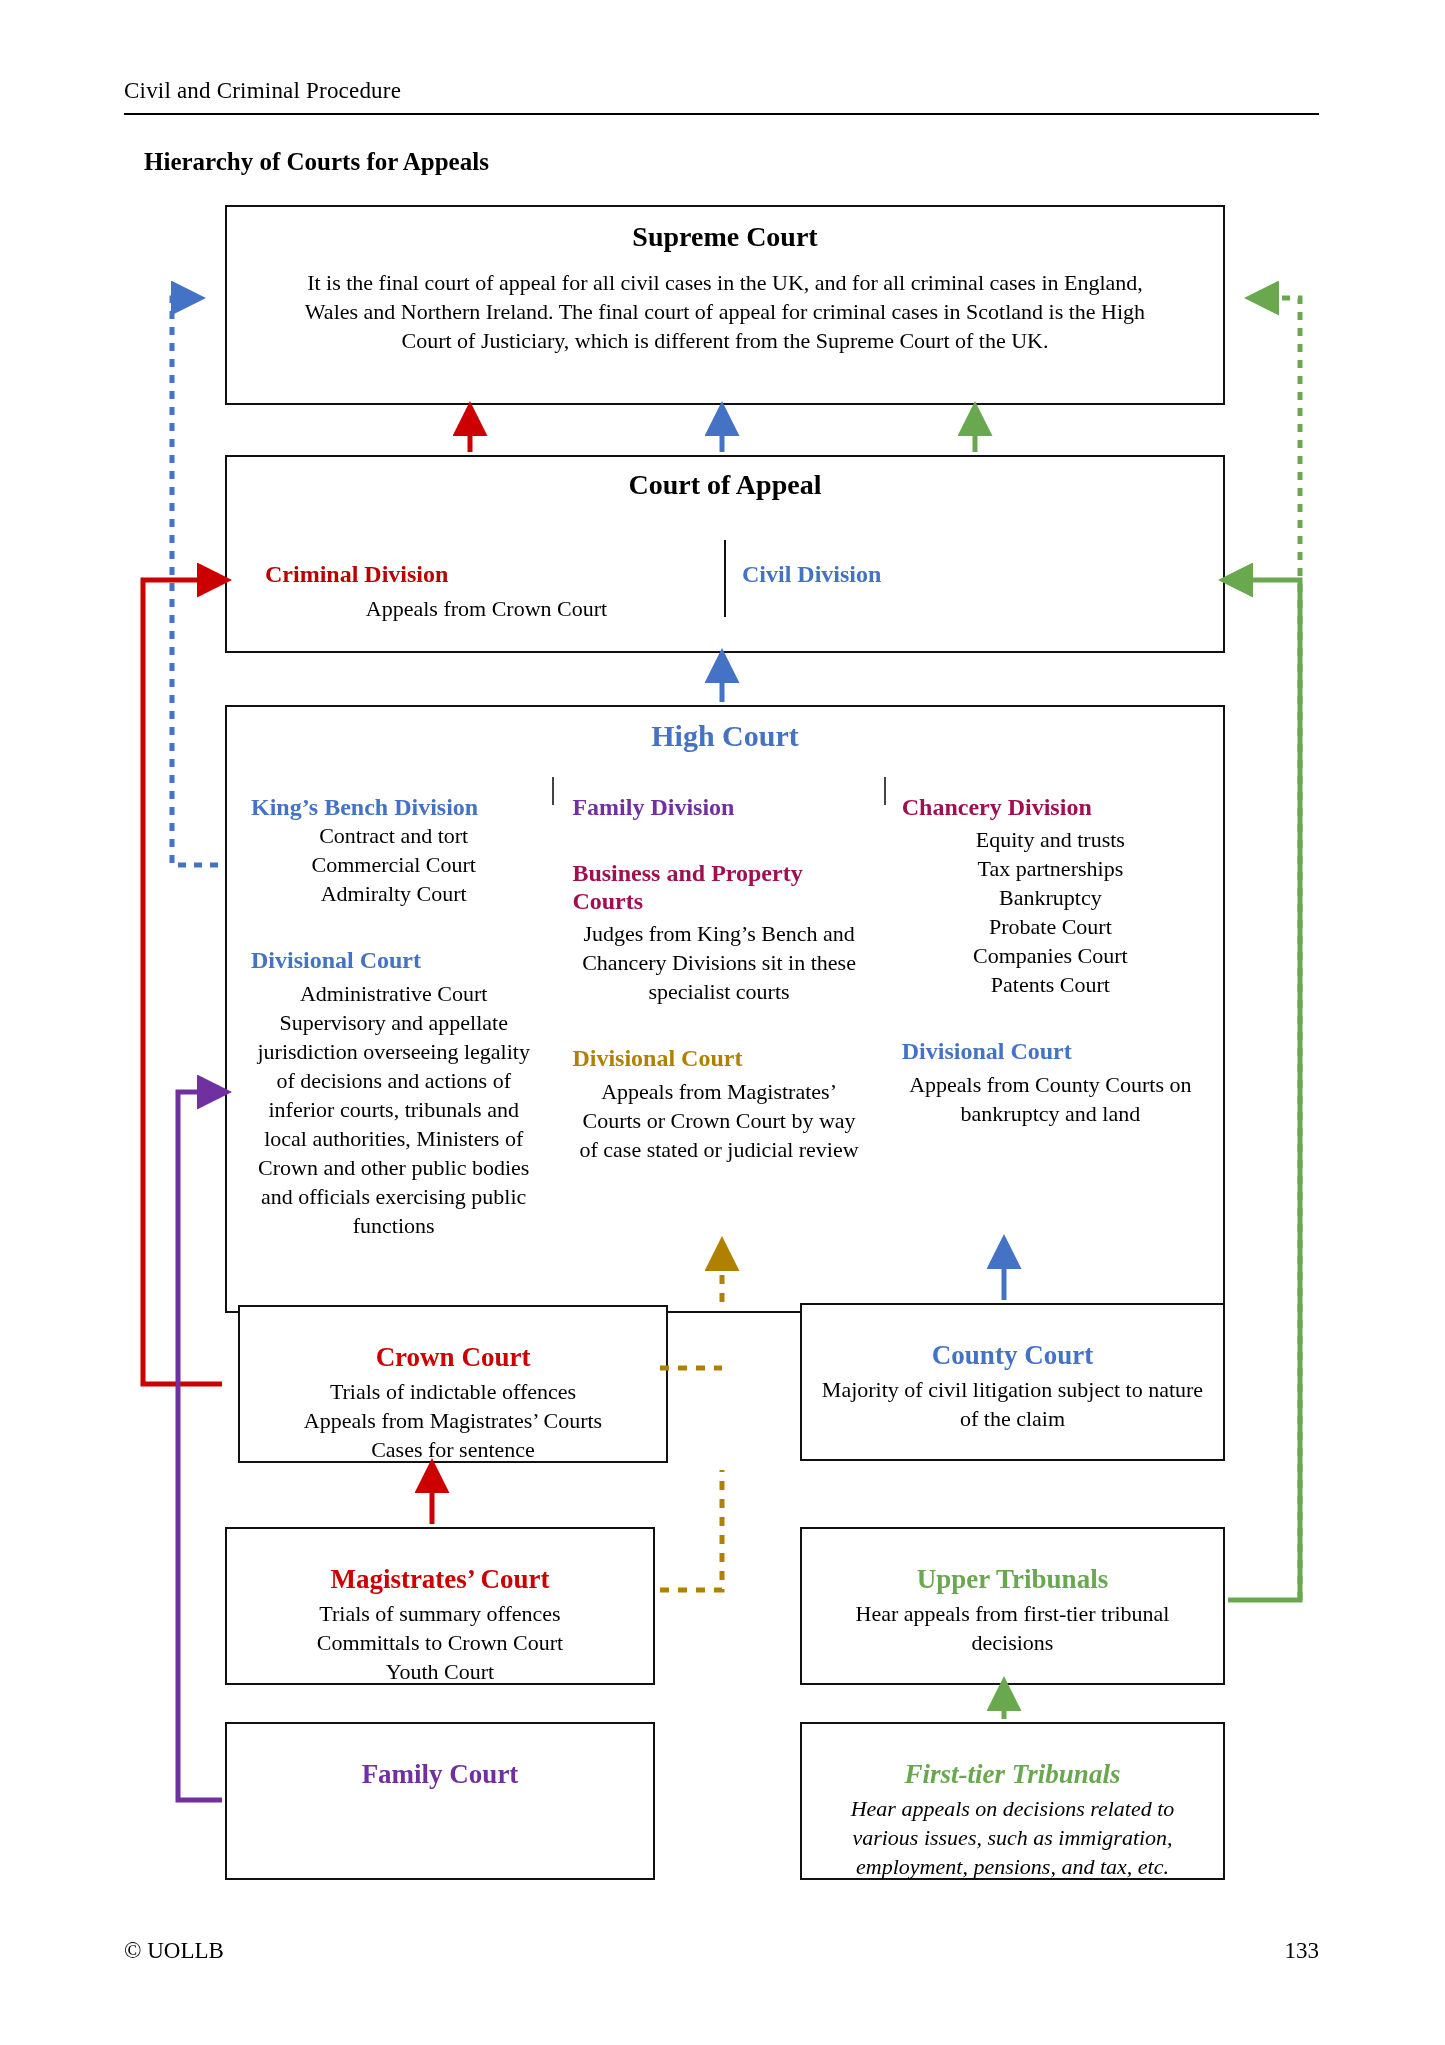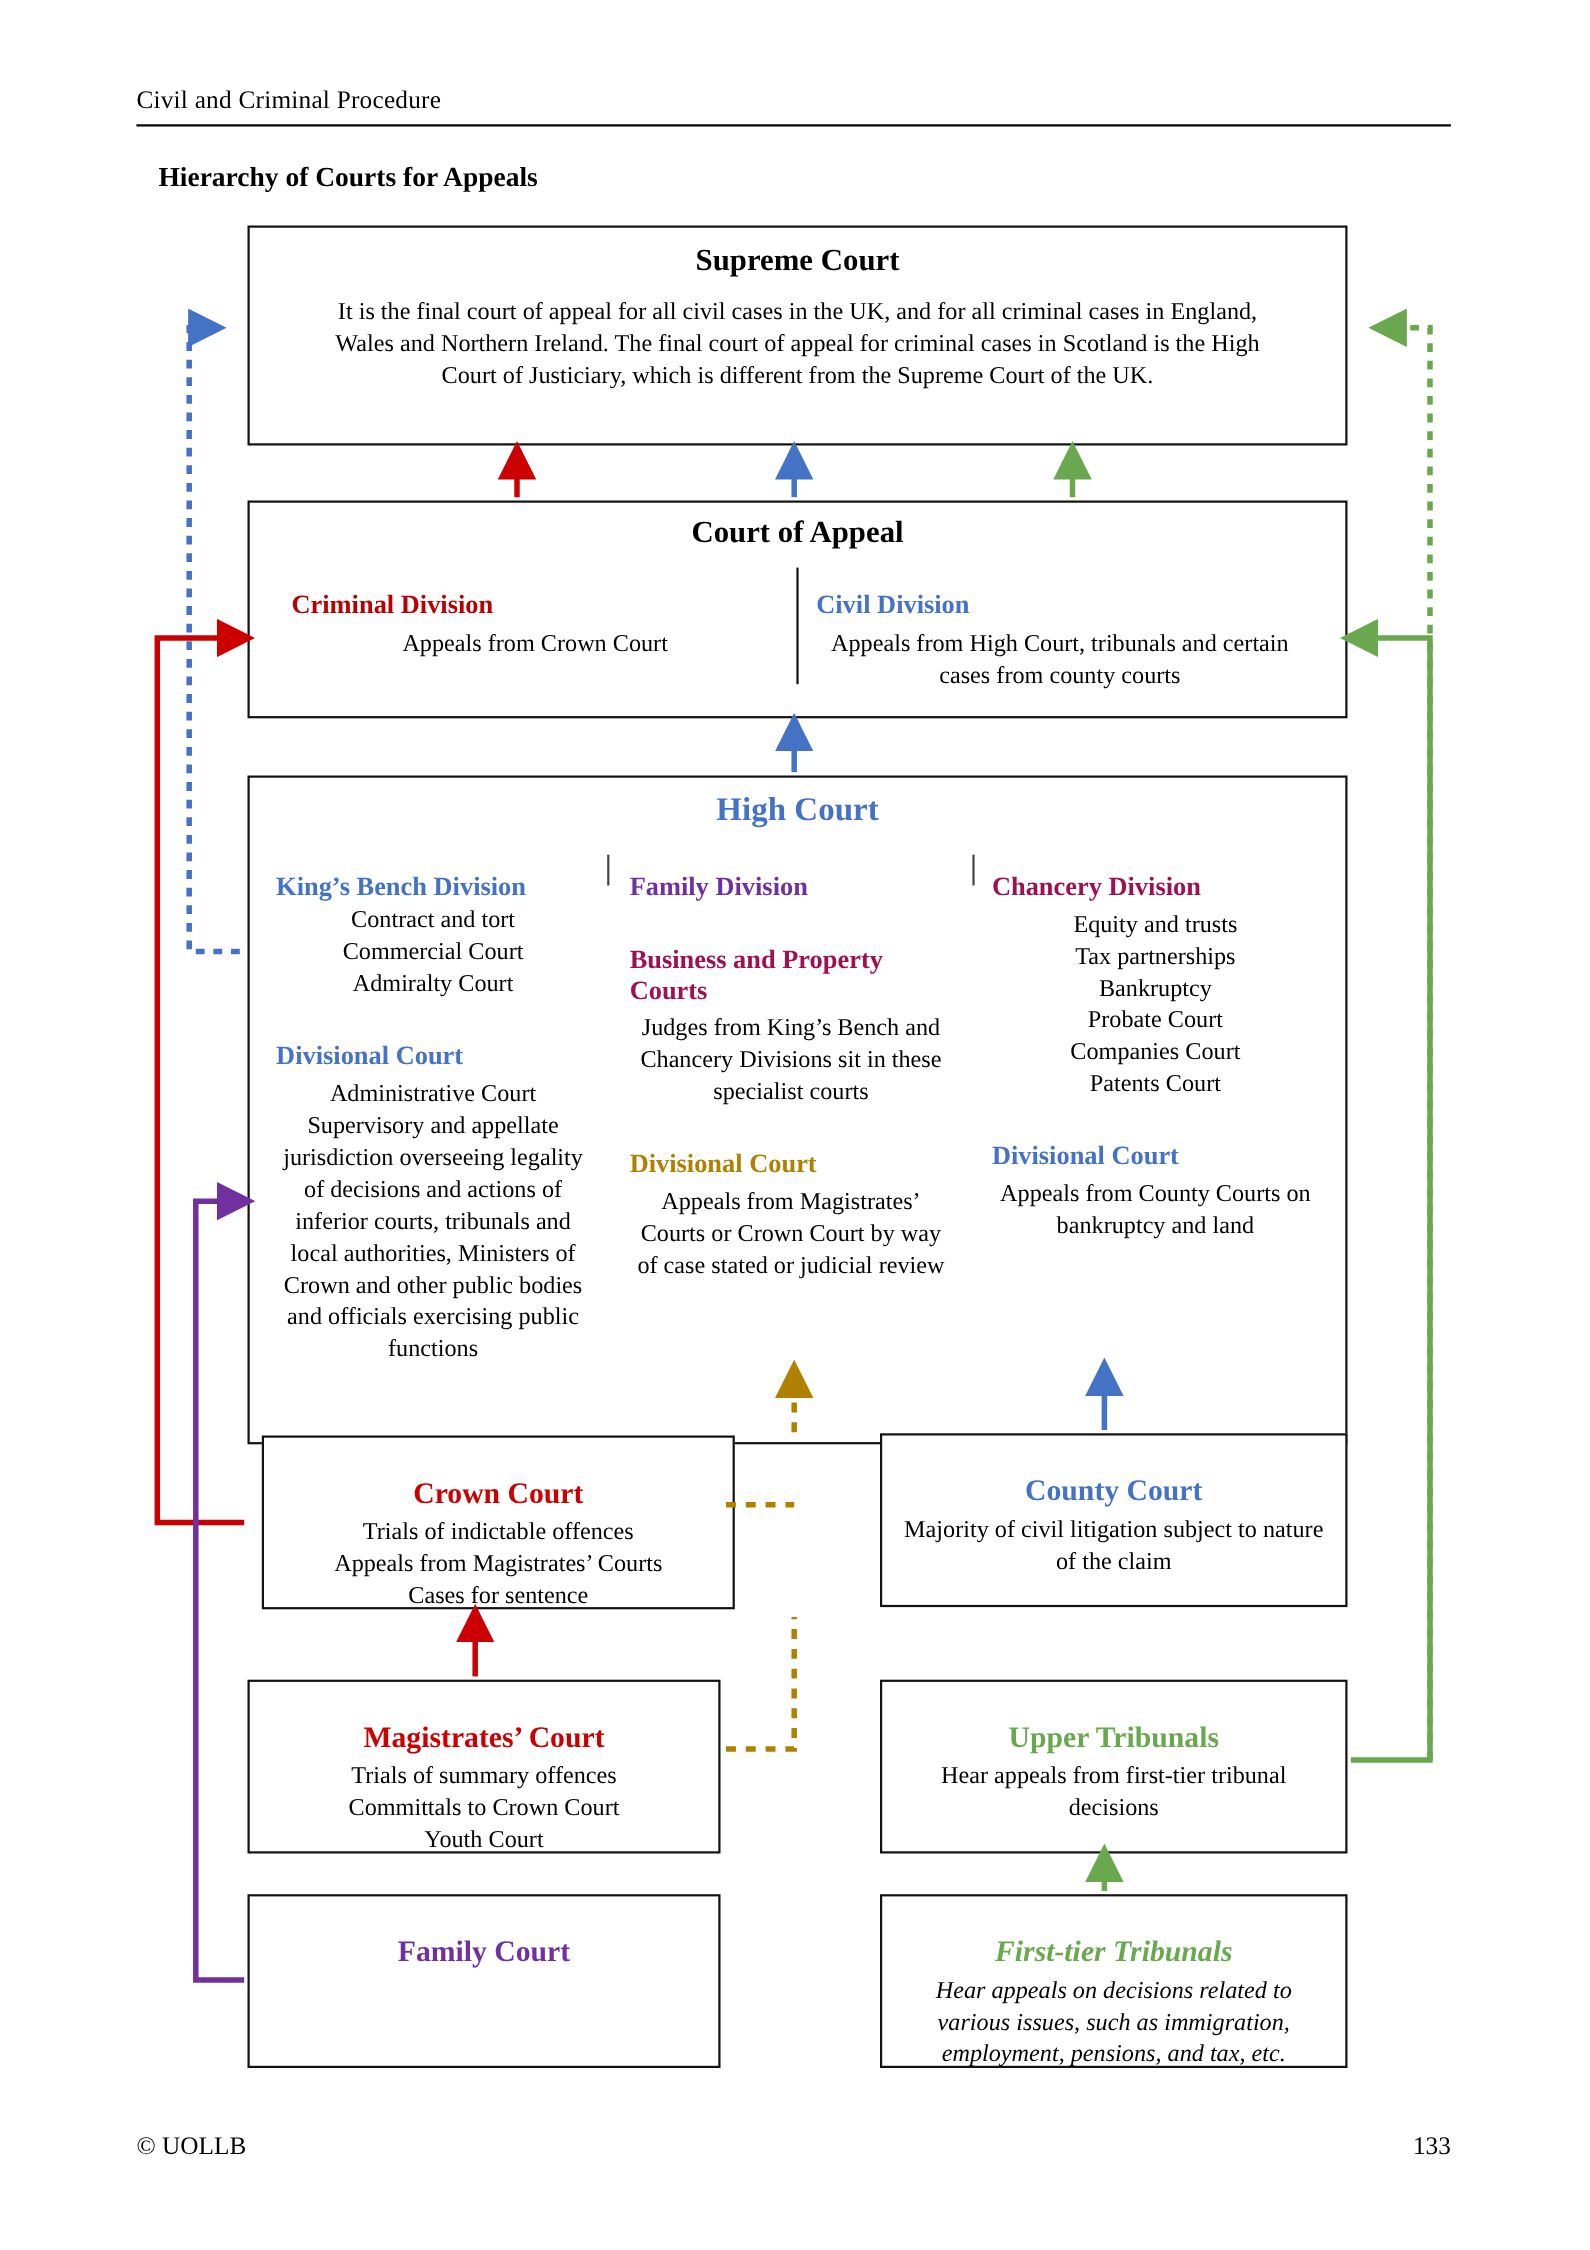--- a/index.html
+++ b/index.html
@@ -32,7 +32,7 @@
 
   
   #supreme  {left:225px;  top:205px;  width:1000px; height:200px; padding:14px 34px 0;}
-  #appeal   {left:225px;  top:455px;  width:1000px; height:198px; padding:12px 22px 0;}
+  #appeal   {left:225px;  top:455px;  width:1000px; height:198px; padding:12px 22px 0;gap:24px;}
   #high     {left:225px;  top:705px;  width:1000px; height:608px; padding:12px 18px 16px;}
   #crown    {left:238px;  top:1305px; width:430px;  height:158px; padding:12px 14px 0;}
   #county   {left:800px;  top:1303px; width:425px;  height:158px; padding:12px 18px 0;}

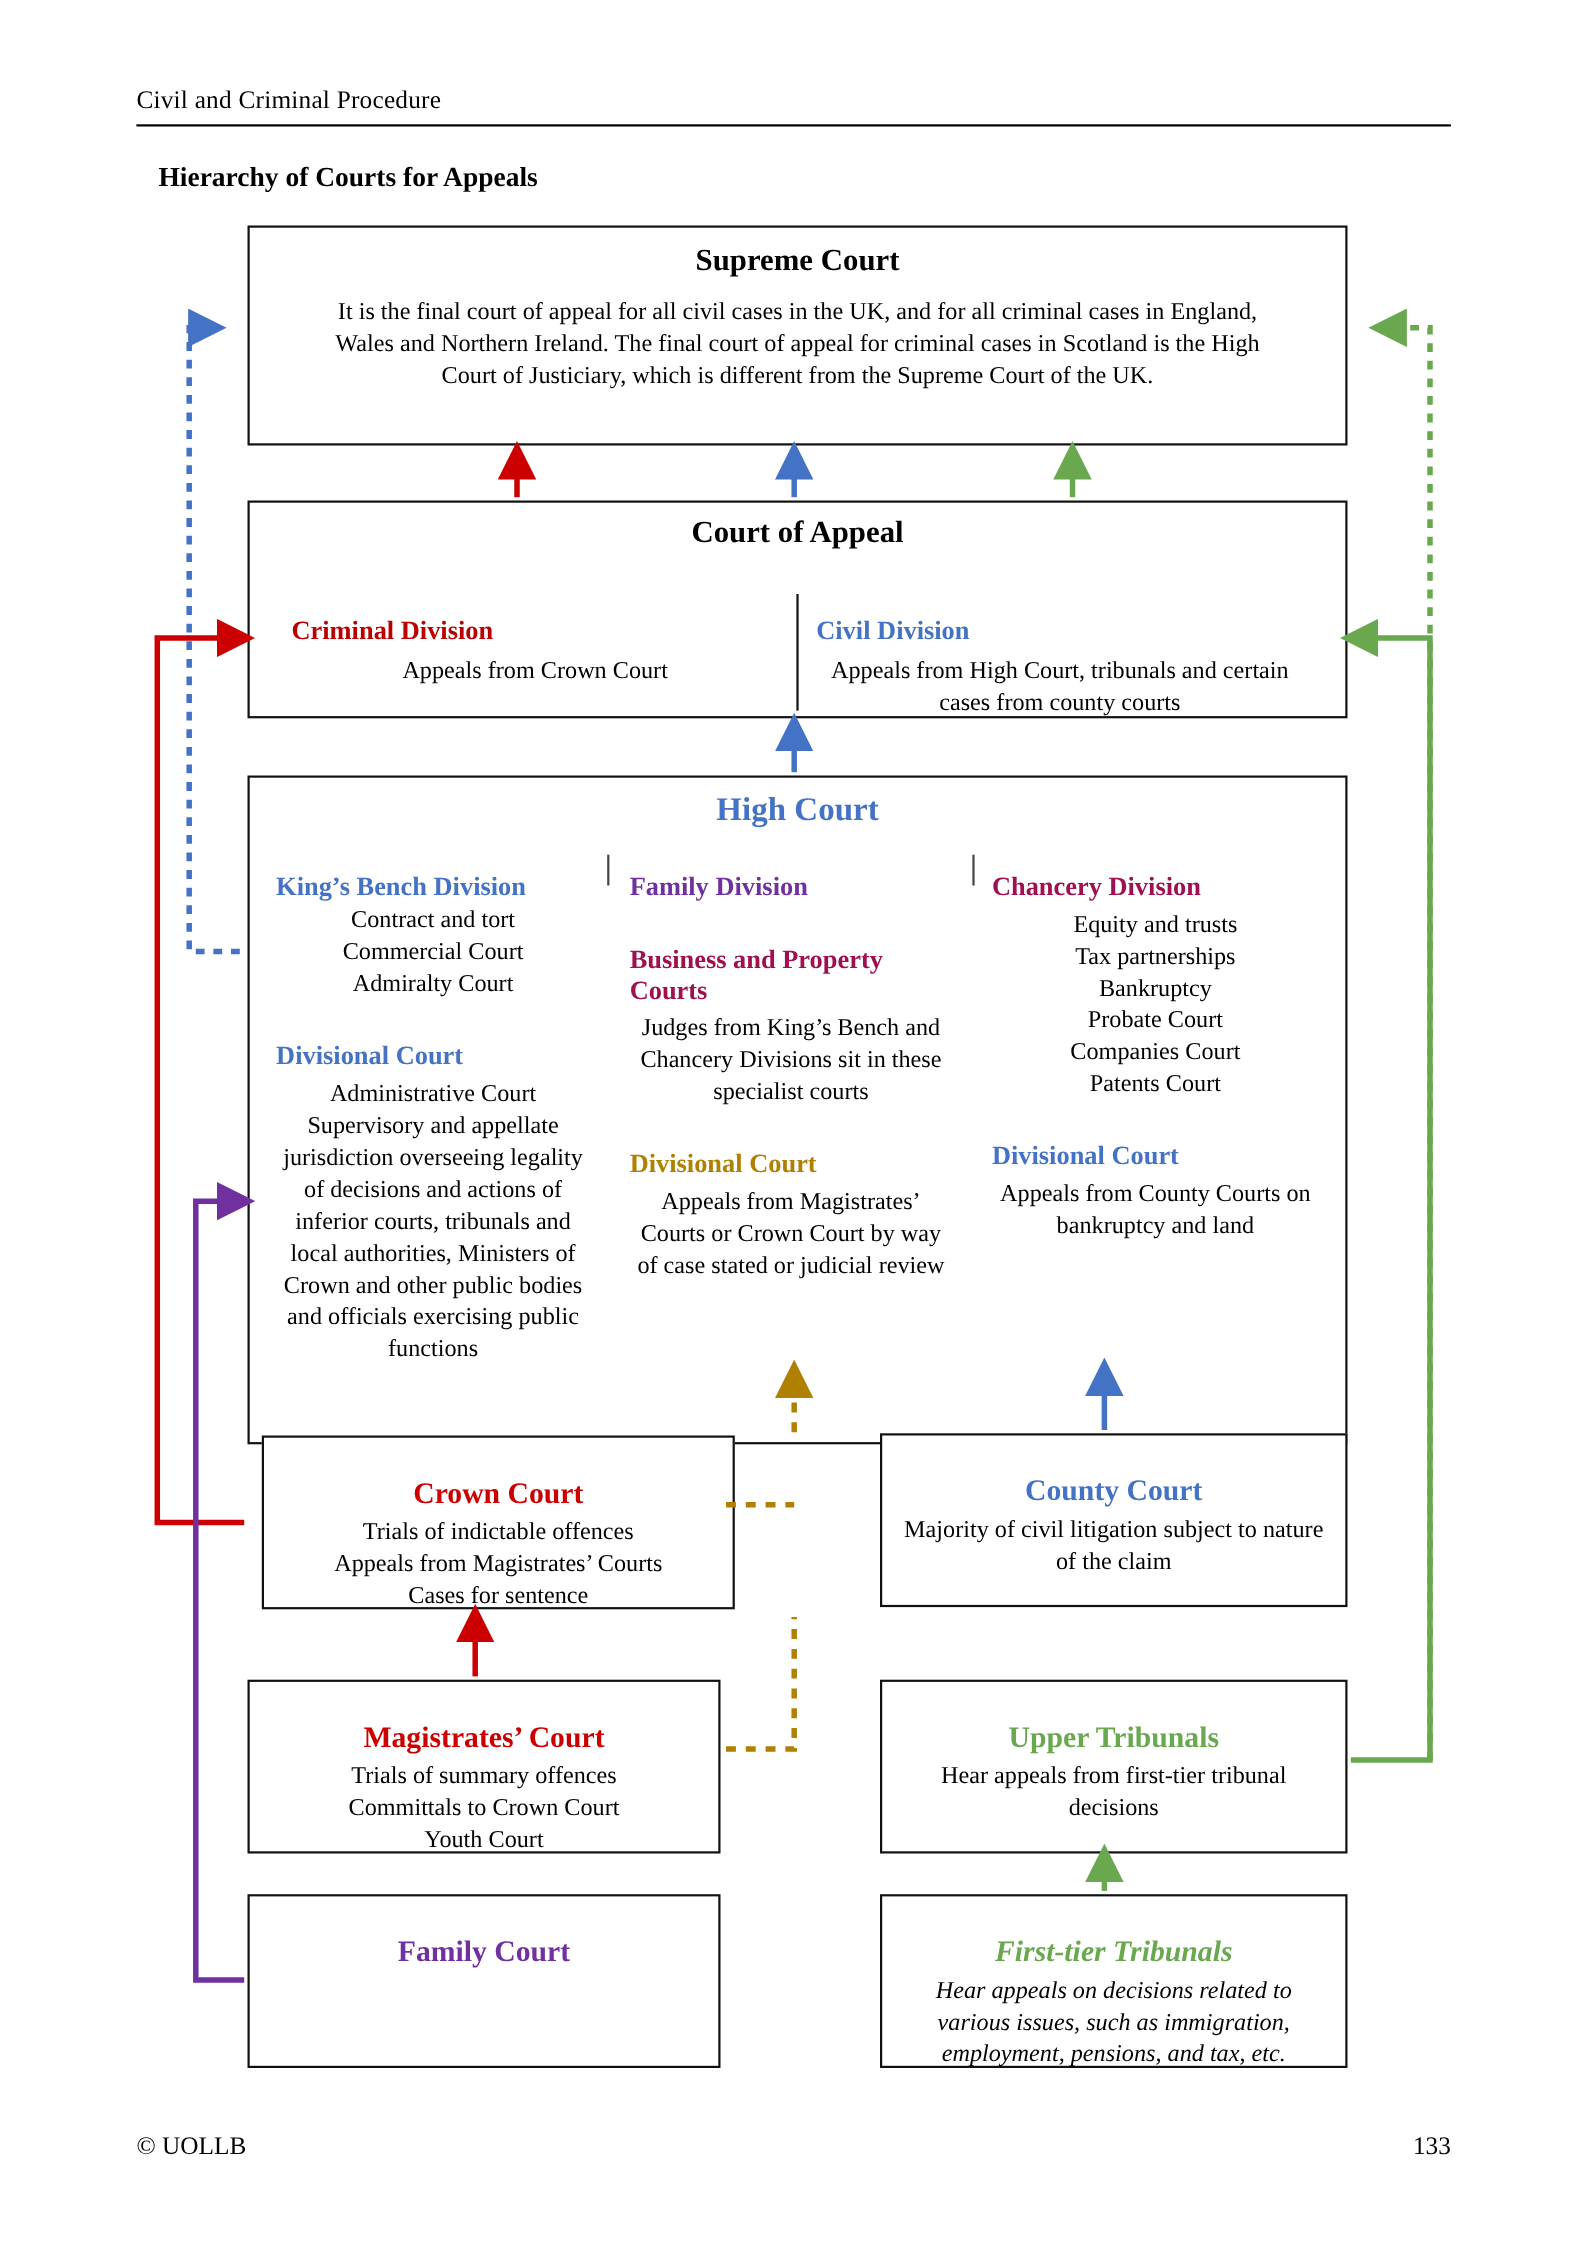--- a/index.html
+++ b/index.html
@@ -86,7 +86,6 @@
       <div class="ca-div"></div>
       <div class="ca-col">
         <div class="b-sub c-blue">Civil Division</div>
-        <div class="b-body" style="margin-top:5px;">Appeals from High Court, tribunals and certain cases from county courts</div>
       </div>
     </div>
   </div>

